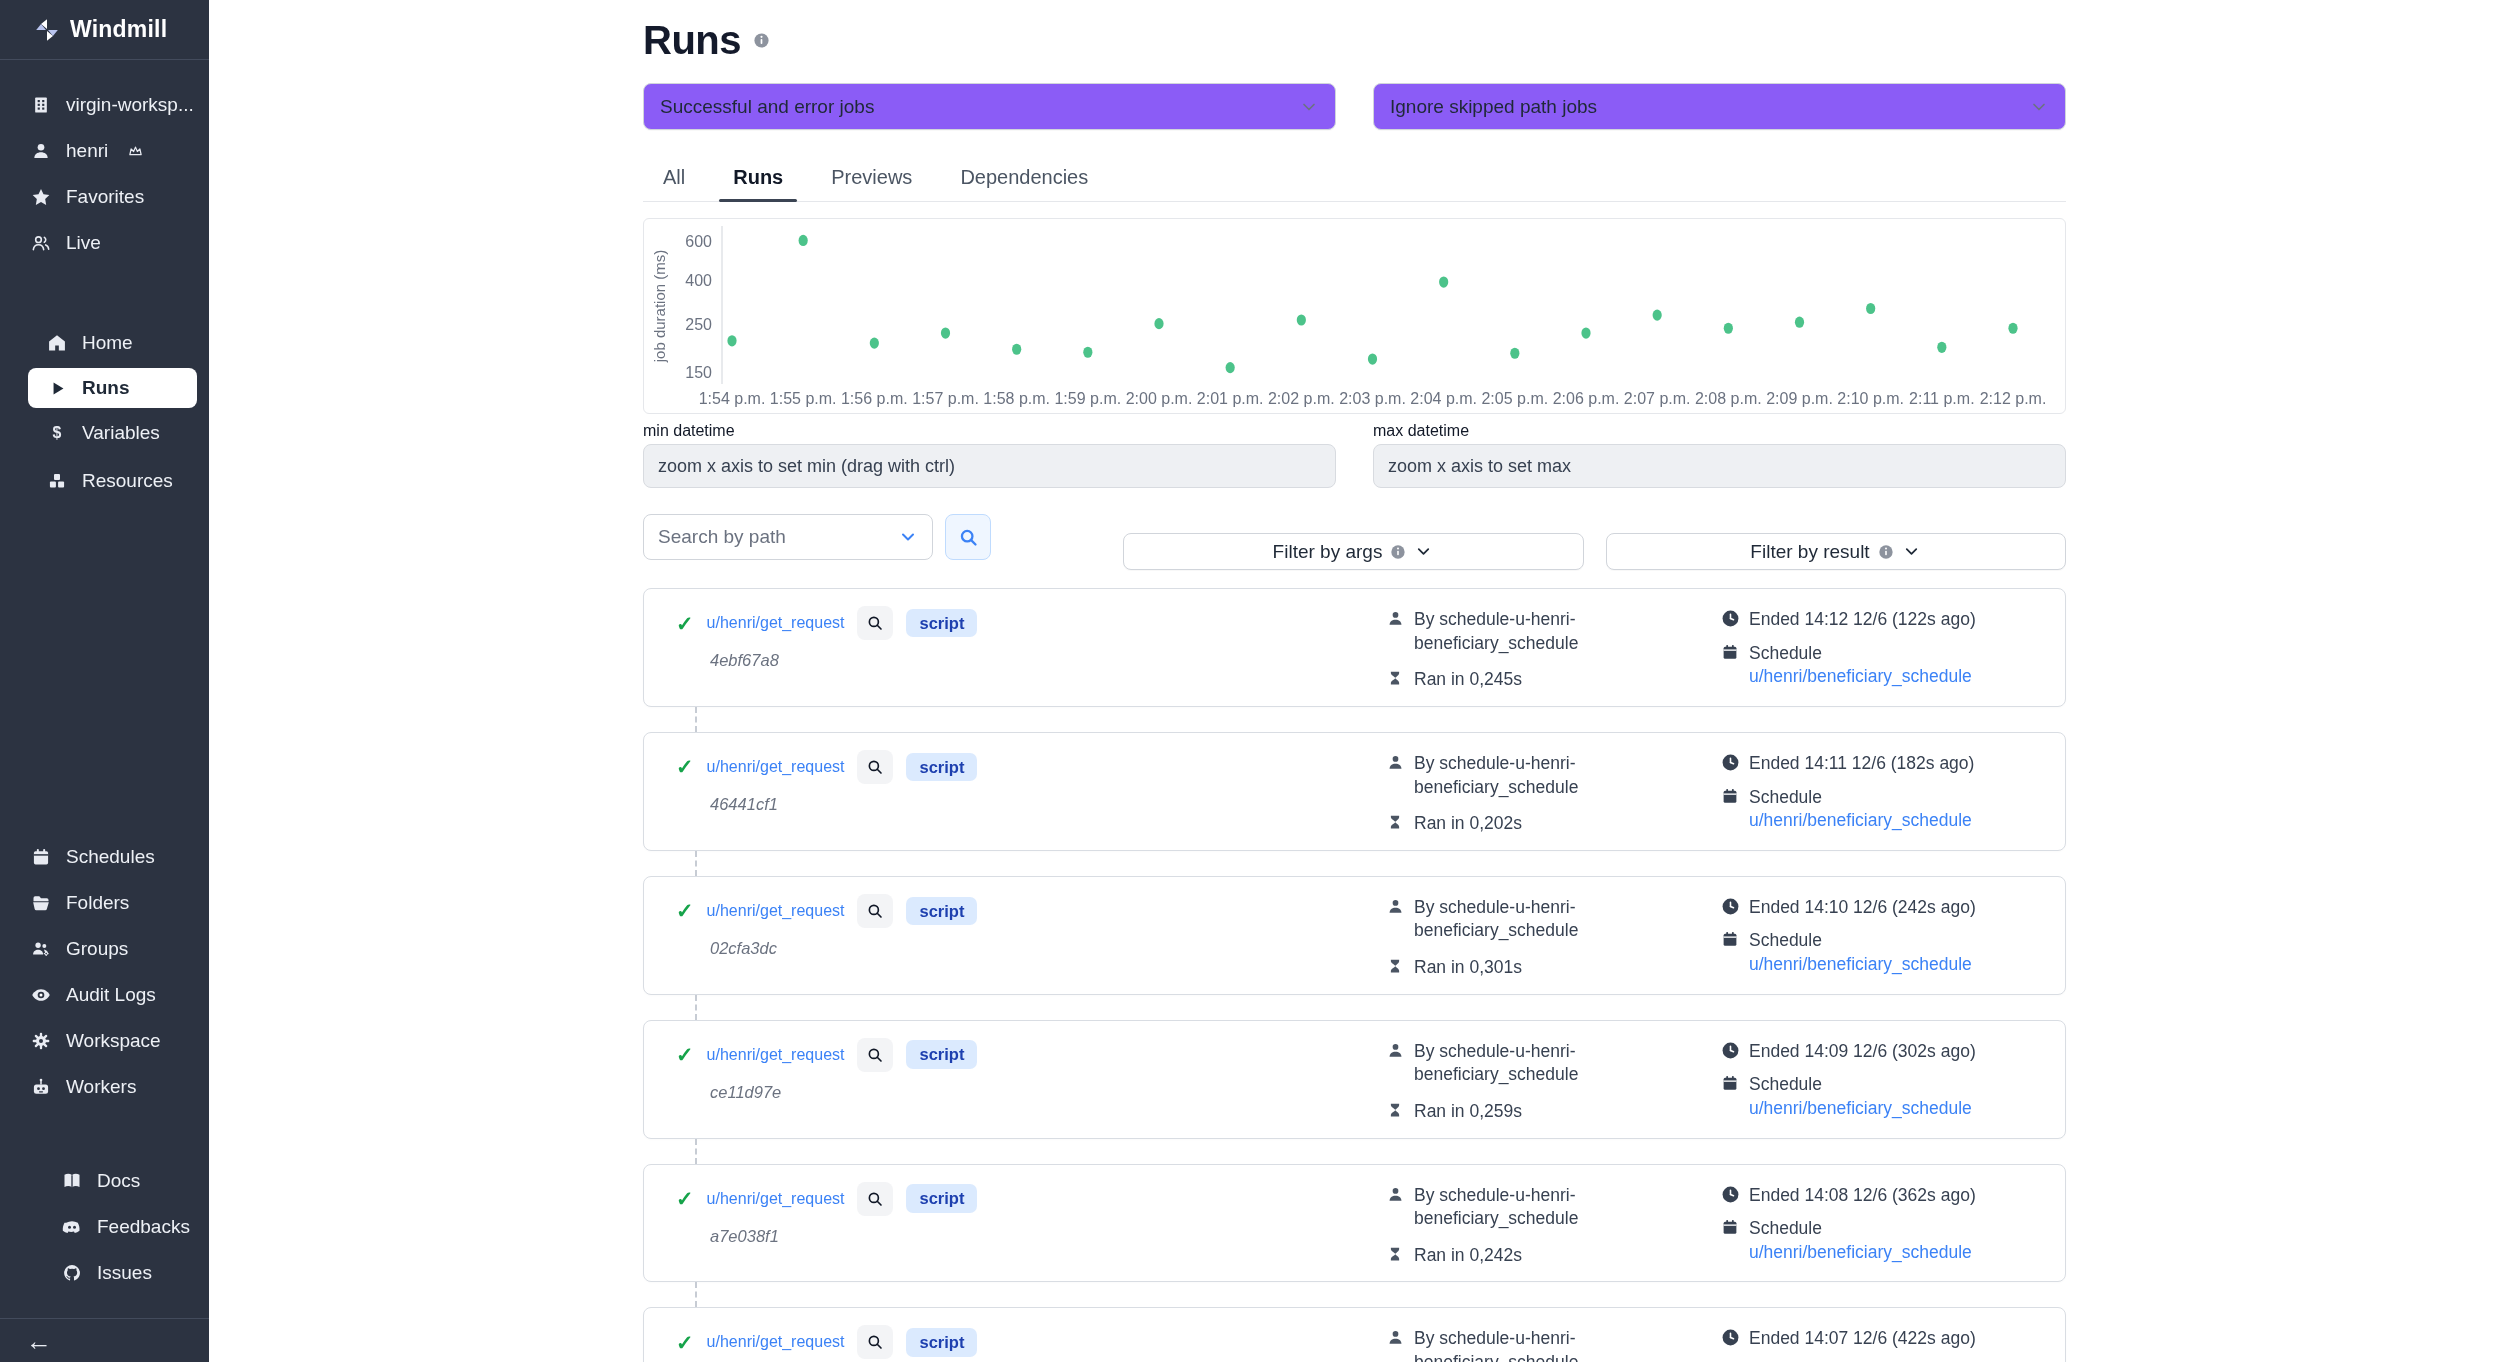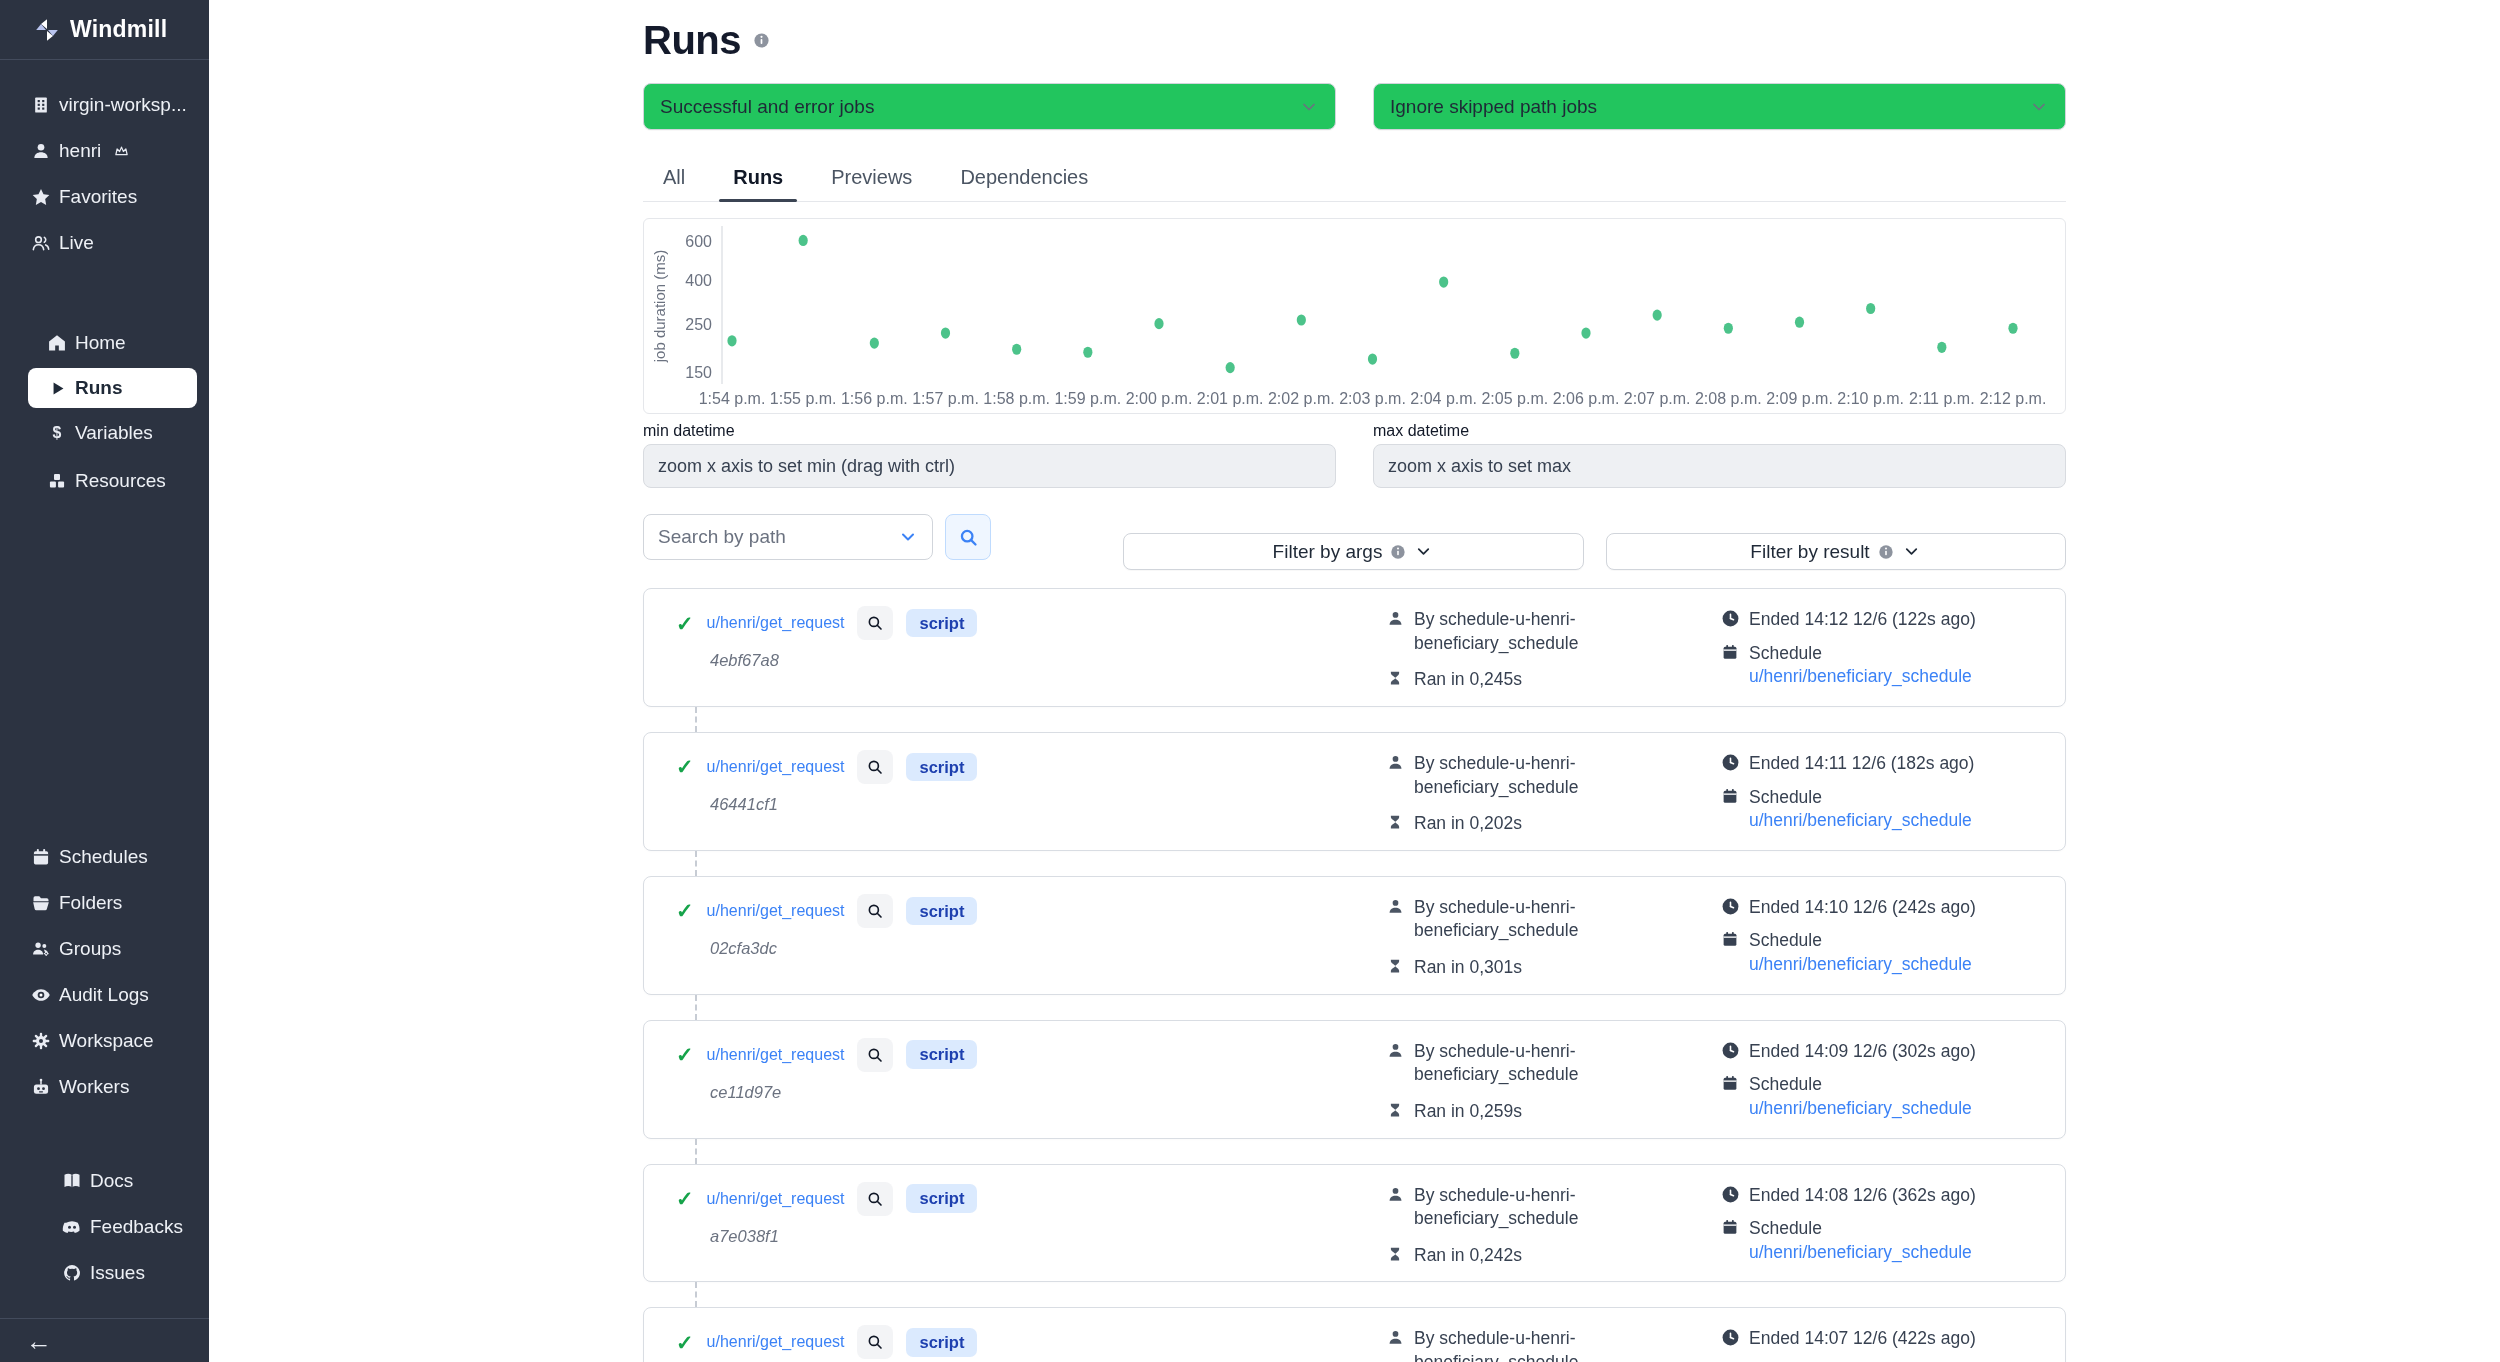--- a/index.html
+++ b/index.html
@@ -26,7 +26,7 @@
   .brand{color:#fff;font-weight:700;font-size:23px;letter-spacing:.2px;}
   .side-group{display:flex;flex-direction:column;}
   .side-top{margin-top:22px;}
-  .side-item{display:flex;align-items:center;gap:7px;height:46px;padding:0 14px 0 30px;color:var(--sb-text);font-size:19px;cursor:pointer;white-space:nowrap;}
+  .side-item{display:flex;align-items:center;gap:14px;height:46px;padding:0 14px 0 30px;color:var(--sb-text);font-size:19px;cursor:pointer;white-space:nowrap;}
   .side-item .s-icon{width:22px;height:22px;display:inline-flex;align-items:center;justify-content:center;color:#e8ebf2;flex:none;}
   .side-item .s-label{overflow:hidden;text-overflow:ellipsis;}
   .side-item.active{background:#fff;color:#1f2937;font-weight:700;border-radius:8px;margin:0 12px;padding-left:18px;height:40px;}

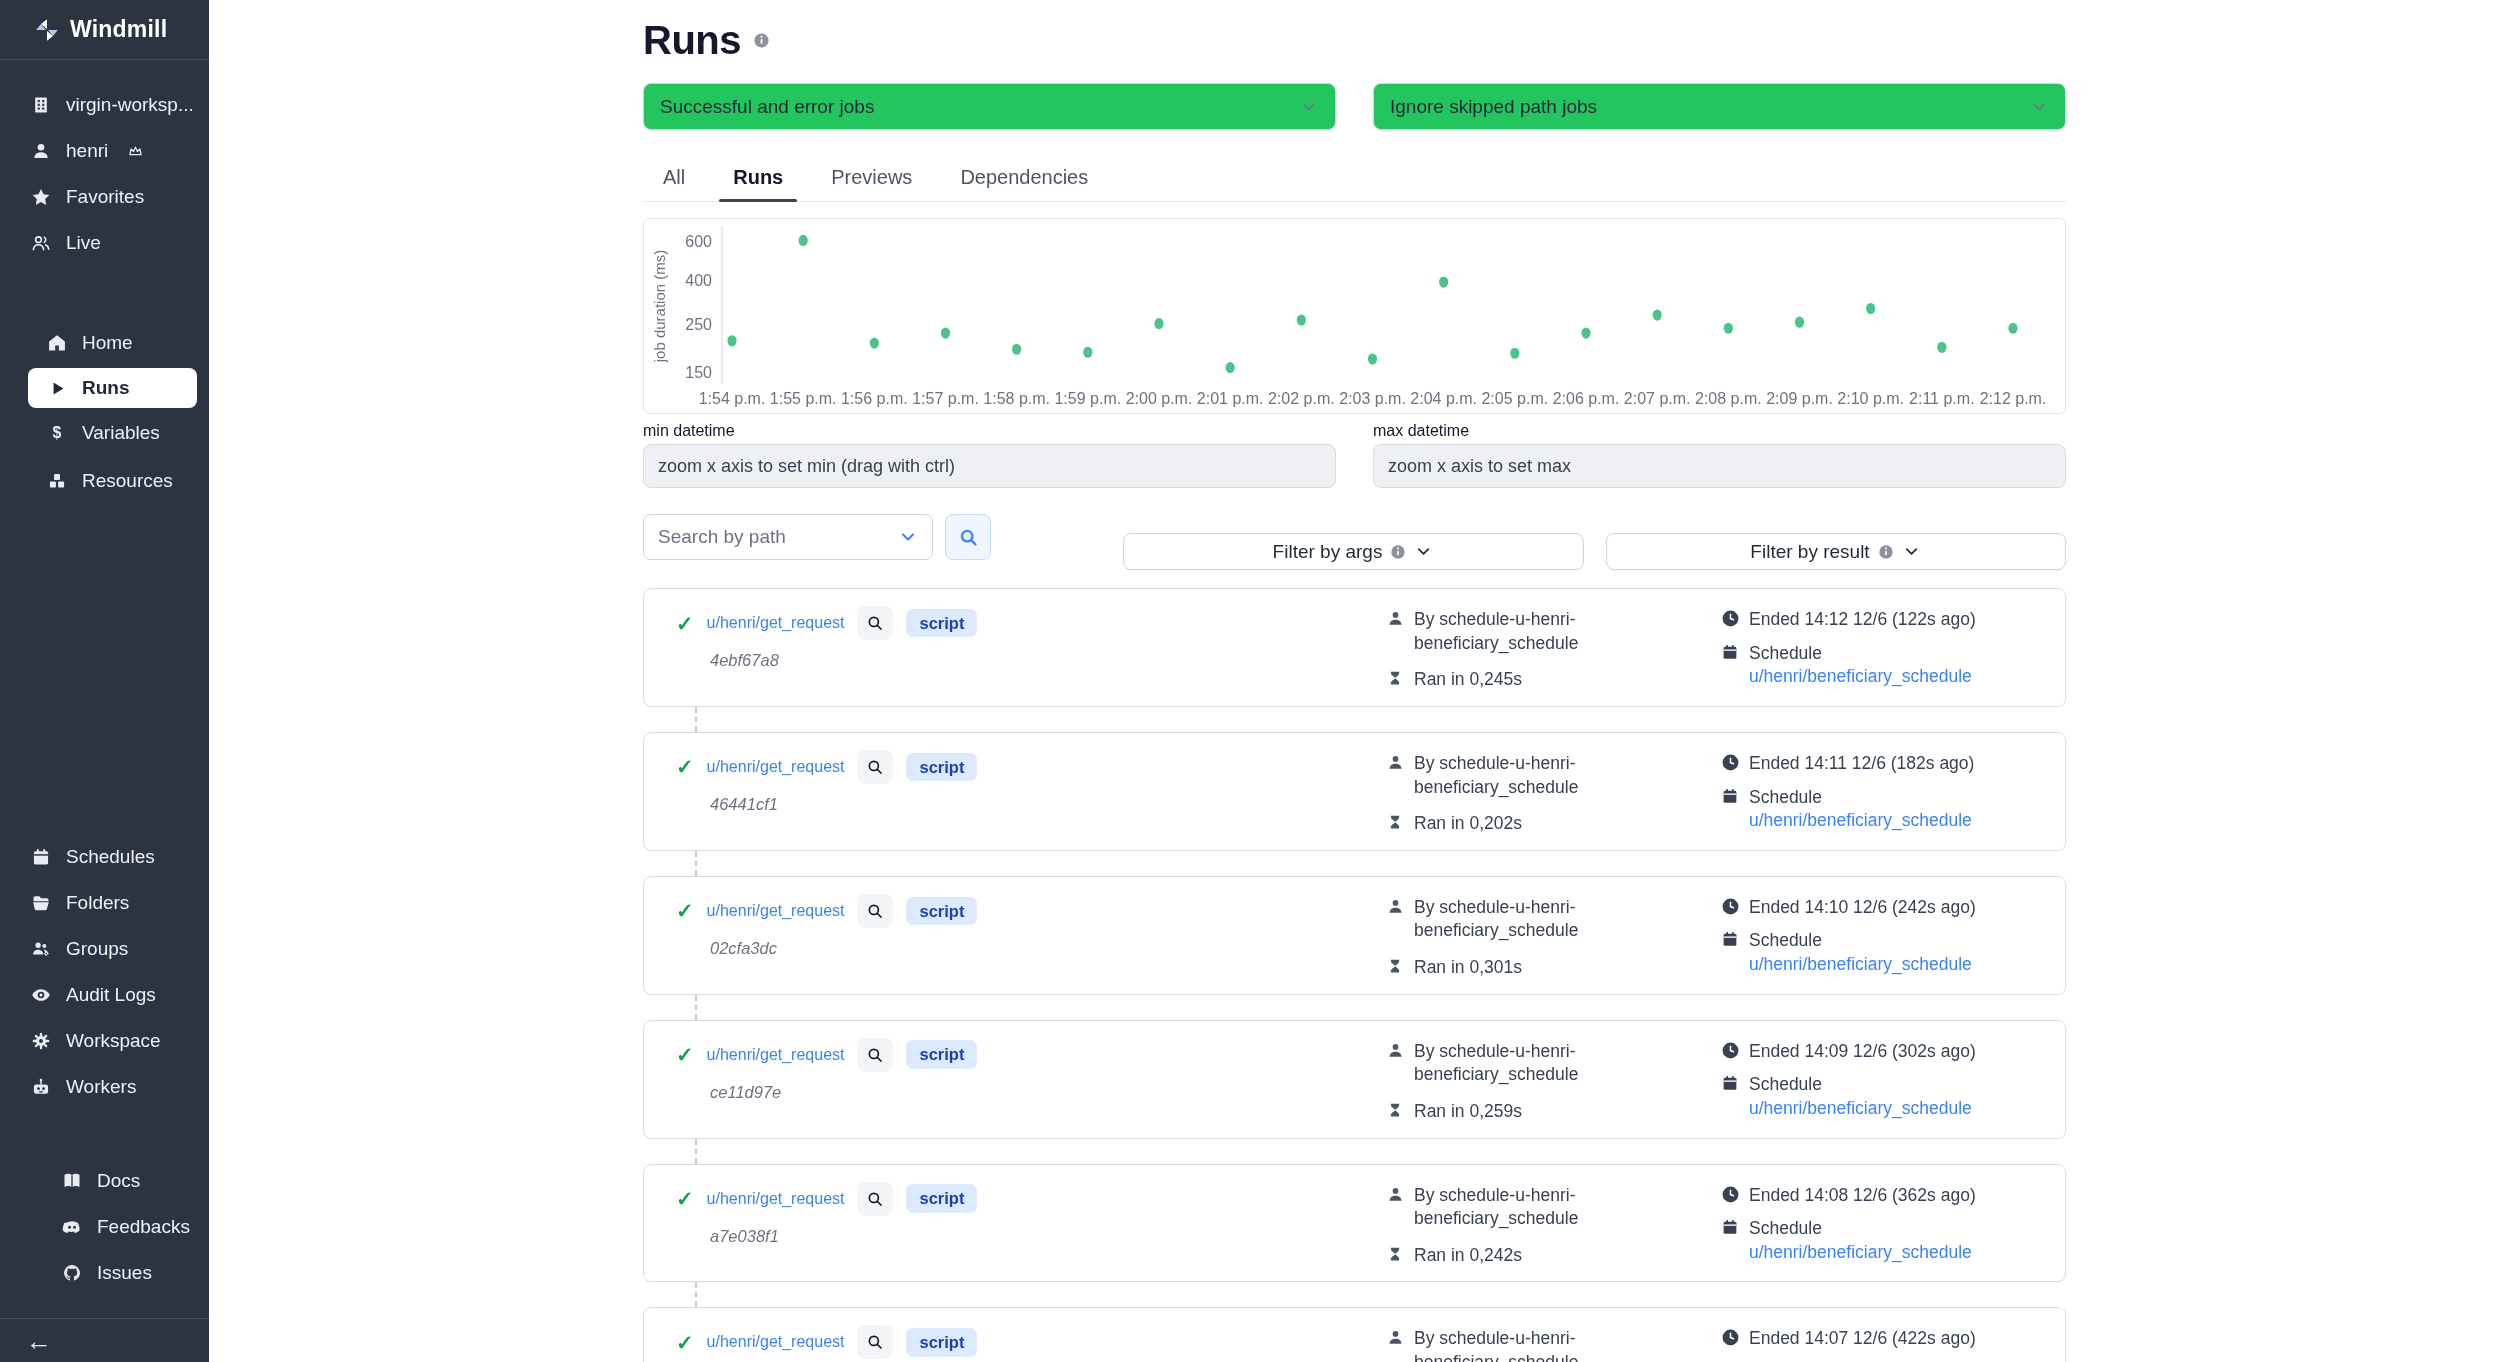--- a/index.html
+++ b/index.html
@@ -47,7 +47,7 @@
 
   .selects-row{display:flex;justify-content:space-between;margin-top:20px;}
   .select{width:48.7%;height:47px;border:1px solid #d1d5db;border-radius:8px;display:flex;align-items:center;justify-content:space-between;
-    padding:0 16px;font-size:19px;color:#1f2937;background:#22c55e;box-shadow:0 1px 1px rgba(0,0,0,.03);cursor:pointer;}
+    padding:0 16px;font-size:19px;color:#1f2937;background:#8b5cf6;box-shadow:0 1px 1px rgba(0,0,0,.03);cursor:pointer;}
   .chev{width:20px;height:20px;color:#6b7280;flex:none;}
 
   .tabs{display:flex;gap:44px;margin-top:28px;padding-left:18px;border-bottom:1px solid var(--border-soft);}

